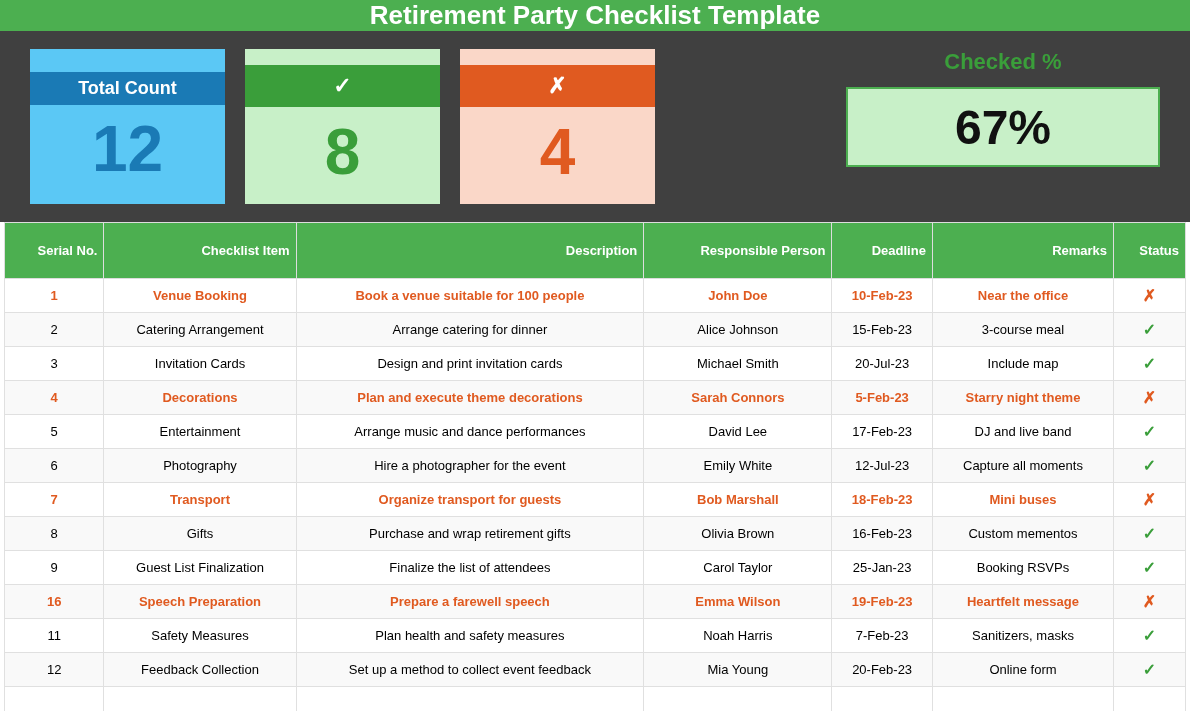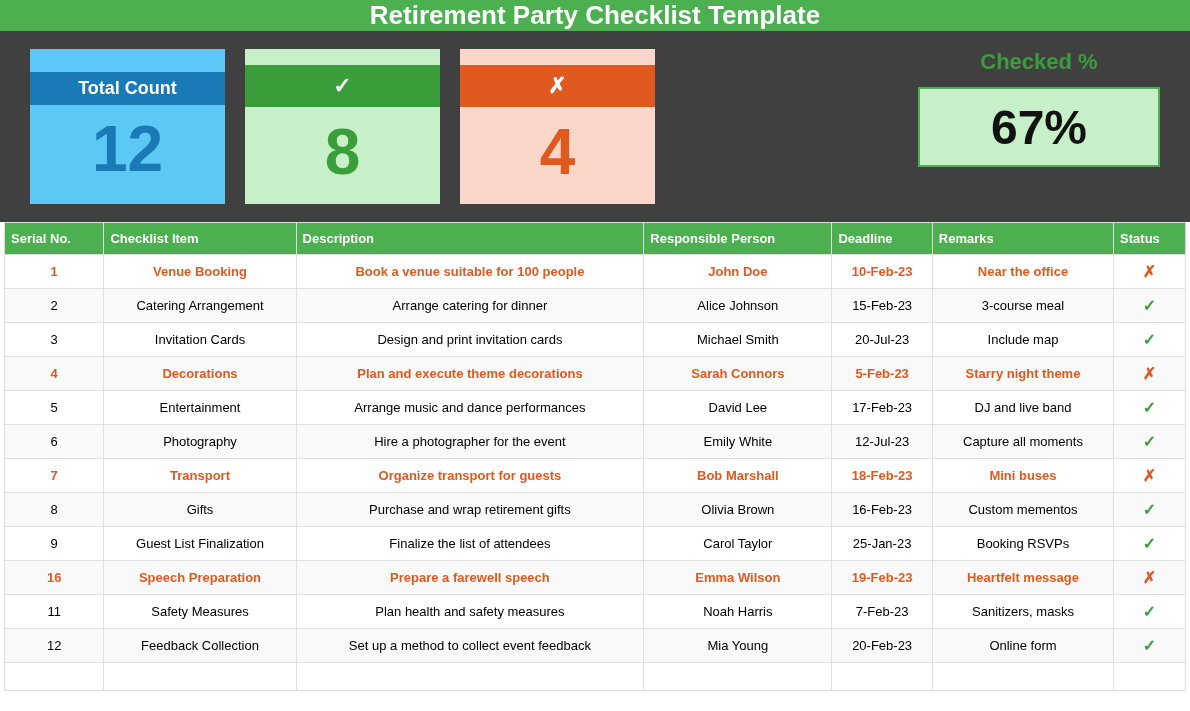--- a/index.html
+++ b/index.html
@@ -114,7 +114,7 @@
     }
     .stat-pct-value-box {
       background: #c8f0c8;
-      width: 242px;
+      width: 314px;
       height: 80px;
       display: flex;
       align-items: center;

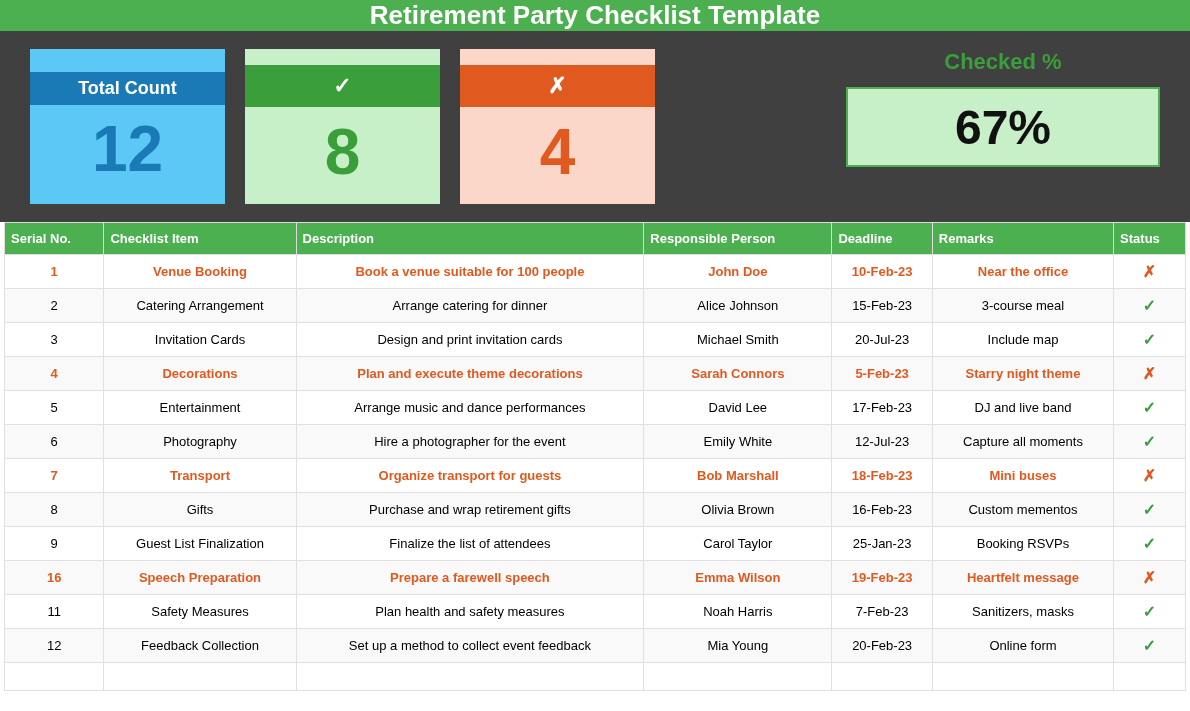--- a/index.html
+++ b/index.html
@@ -144,8 +144,8 @@
     }
 
     thead th {
-      padding: 8px 6px;
-      text-align: left;
+      padding: 20px 6px;
+      text-align: right;
       font-weight: bold;
       border: 1px solid #ddd;
     }

